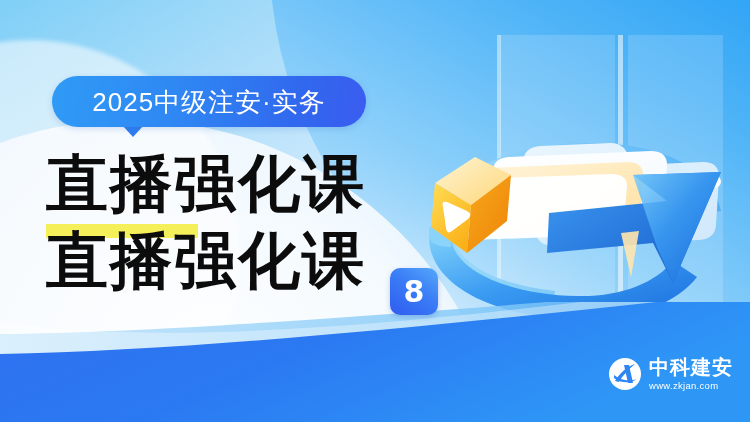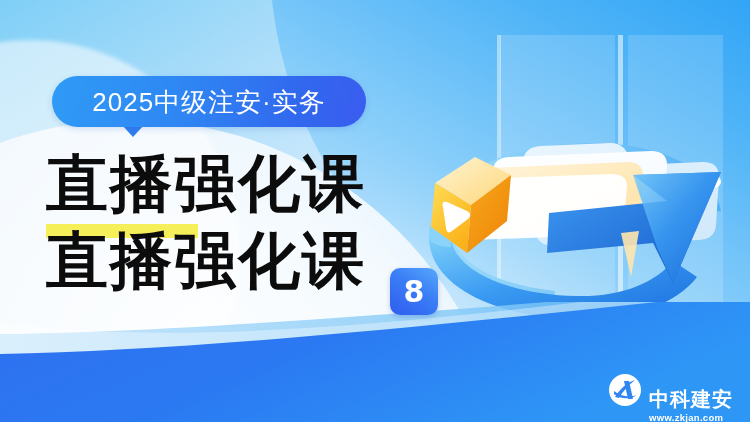--- a/index.html
+++ b/index.html
@@ -101,7 +101,7 @@
     display:flex;align-items:center;gap:7px;
   }
   .logo-mark{width:34px;height:34px;flex:0 0 34px;}
-  .logo-text{display:flex;flex-direction:column;line-height:1;margin-top:32px;}
+  .logo-text{display:flex;flex-direction:column;line-height:1;}
   .logo-cn{
     color:#ffffff;font-size:20px;font-weight:700;letter-spacing:1px;
     font-family:"DejaVu Sans","Liberation Sans",sans-serif;

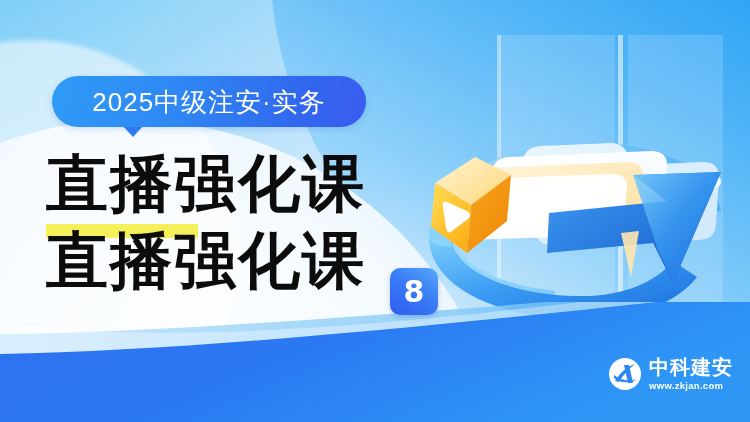--- a/index.html
+++ b/index.html
@@ -109,7 +109,6 @@
   .logo-url{
     color:#ffffff;font-size:9.5px;letter-spacing:.3px;margin-top:4px;
     font-family:"Liberation Sans",sans-serif;
-    font-weight:bold;
   }
 </style>
 </head>

